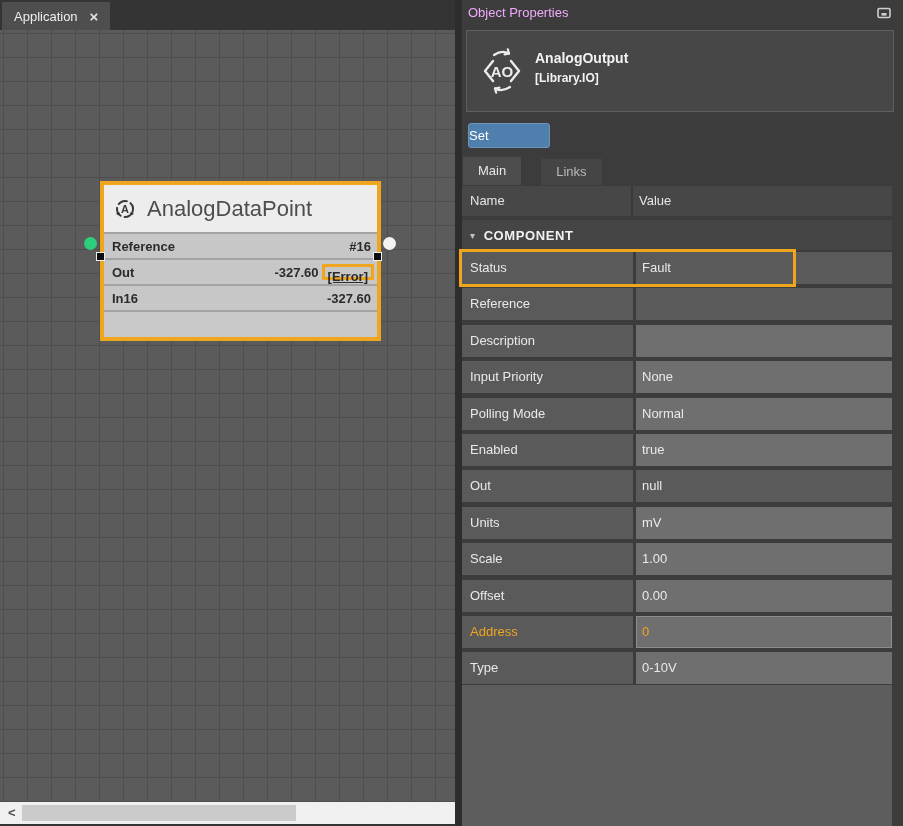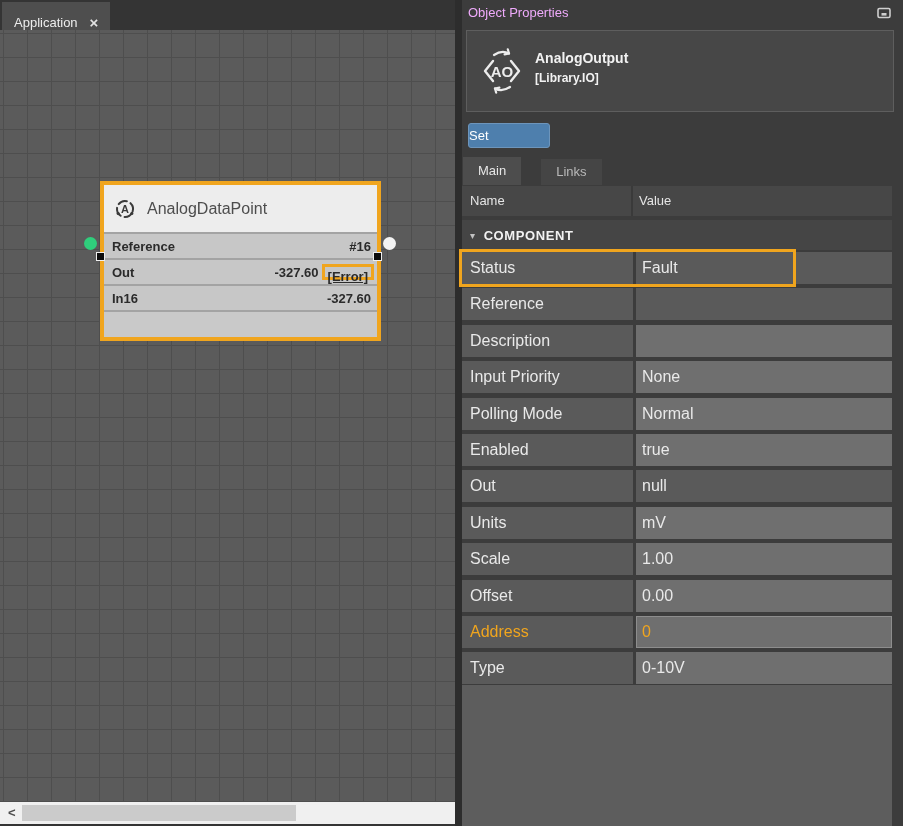--- a/index.html
+++ b/index.html
@@ -11,7 +11,7 @@
   .left-pane { position:absolute; left:0; top:0; width:455px; height:826px; background:#343434; }
   .tabbar { position:absolute; left:0; top:0; width:455px; height:30px; background:#343434; }
   .tab { position:absolute; left:2px; top:2px; height:28px; background:#4e4e4e;
-         display:flex; align-items:flex-end; gap:12px; padding:0 12px; font-size:13px; color:#ededed; }
+         display:flex; align-items:center; gap:12px; padding:0 12px; font-size:13px; color:#ededed; }
   .tab-close { font-weight:700; font-size:15px; color:#e2e2e2; line-height:1; cursor:default; }
 
   .canvas { position:absolute; left:0; top:30px; width:455px; height:772px;

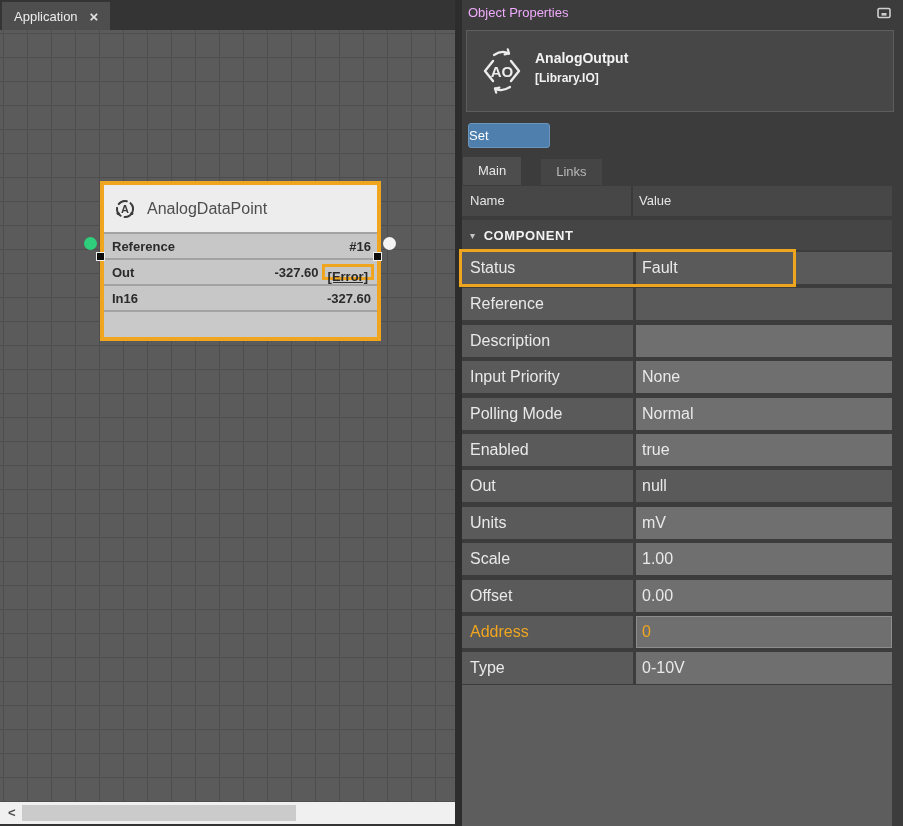--- a/index.html
+++ b/index.html
@@ -25,7 +25,7 @@
           display:flex; flex-direction:column; gap:2px; }
   .node-header { height:47px; flex:0 0 47px; background:#ededed; display:flex;
                  align-items:center; gap:11px; padding:0 10px; }
-  .node-title { font-size:16px; color:#4d4d4d; }
+  .node-title { font-size:22px; color:#4d4d4d; }
   .node-row { height:24px; flex:0 0 24px; background:#c7c7c7; display:flex; align-items:center;
               padding:0 6px 0 8px; font-weight:700; font-size:13px; color:#2b2b2b; }
   .nr-val { margin-left:auto; }

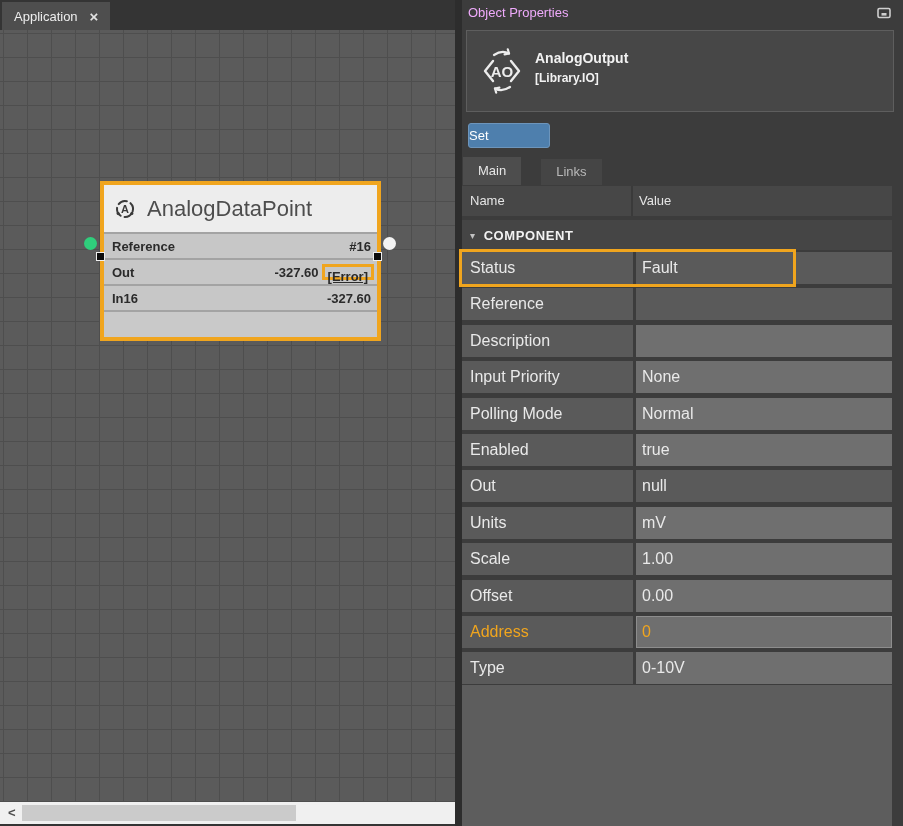--- a/index.html
+++ b/index.html
@@ -77,7 +77,7 @@
 
   .prop-rows { position:absolute; left:0; top:252px; width:430px;
                display:flex; flex-direction:column; gap:4.4px; }
-  .prop-row { position:relative; height:32px; flex:0 0 32px; display:flex; font-size:16px; color:#e9e9e9; }
+  .prop-row { position:relative; height:32px; flex:0 0 32px; display:flex; font-size:13px; color:#e9e9e9; }
   .pr-name { width:171px; background:#5a5a5a; line-height:32px; padding:0 0 0 8px; margin-right:3px; }
   .pr-value { flex:1; background:#5a5a5a; line-height:32px; padding:0 0 0 6px; }
   .prop-row.editable .pr-value { background:#6f6f6f; }

